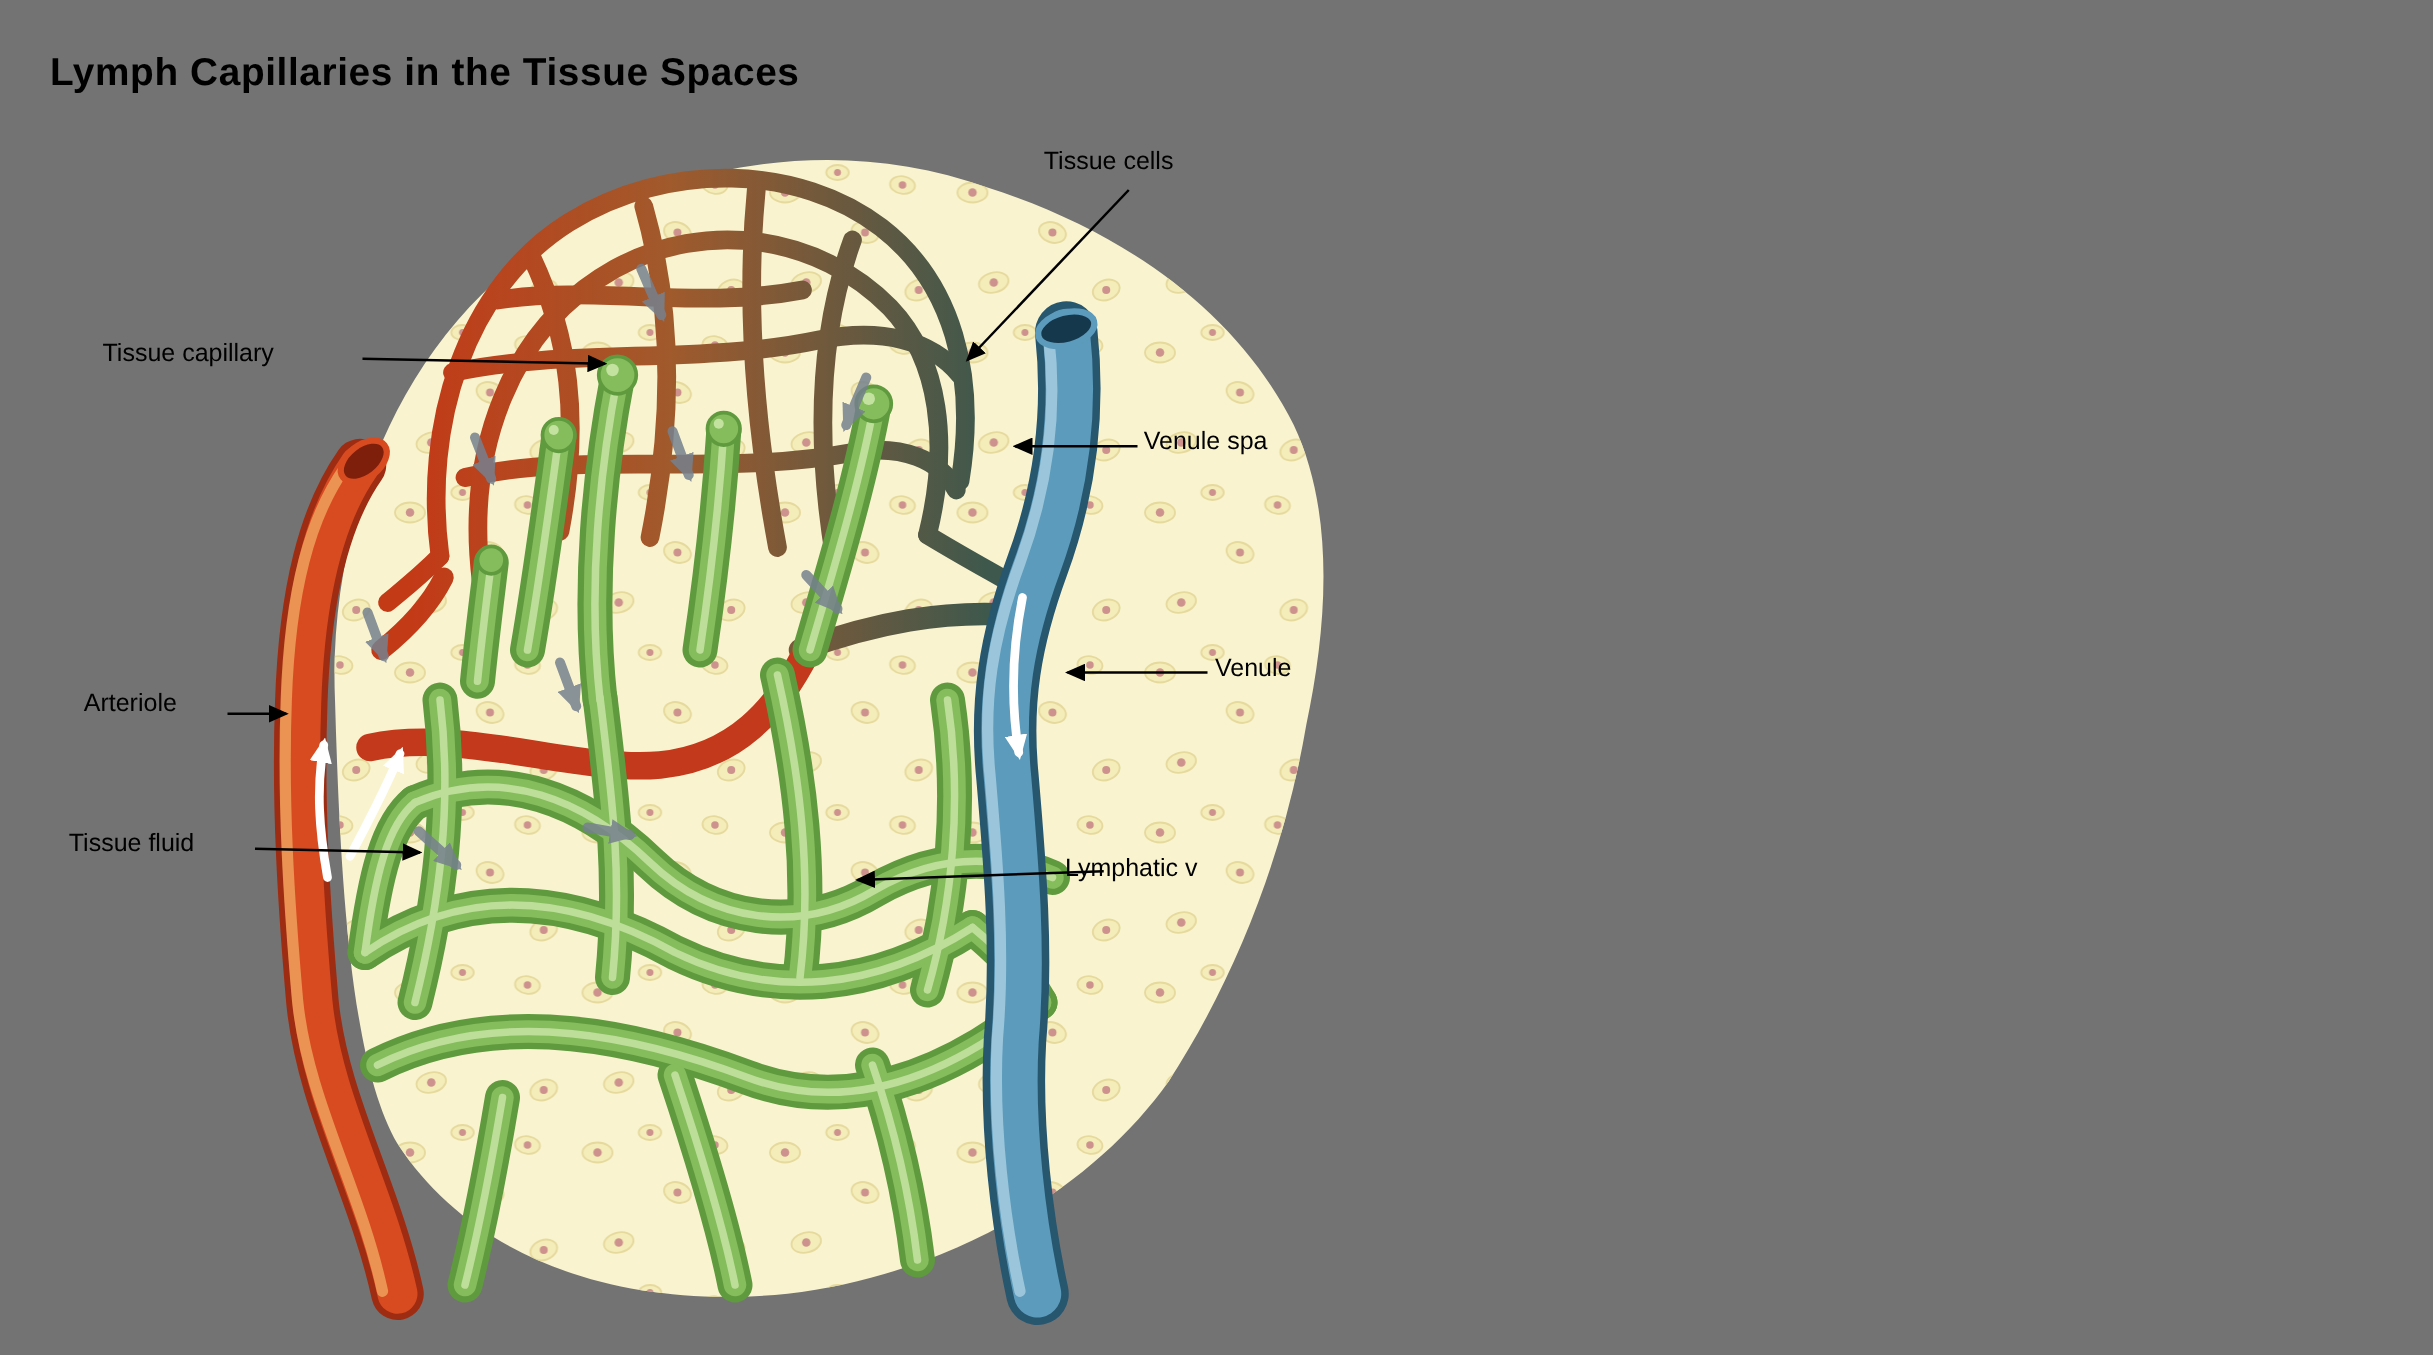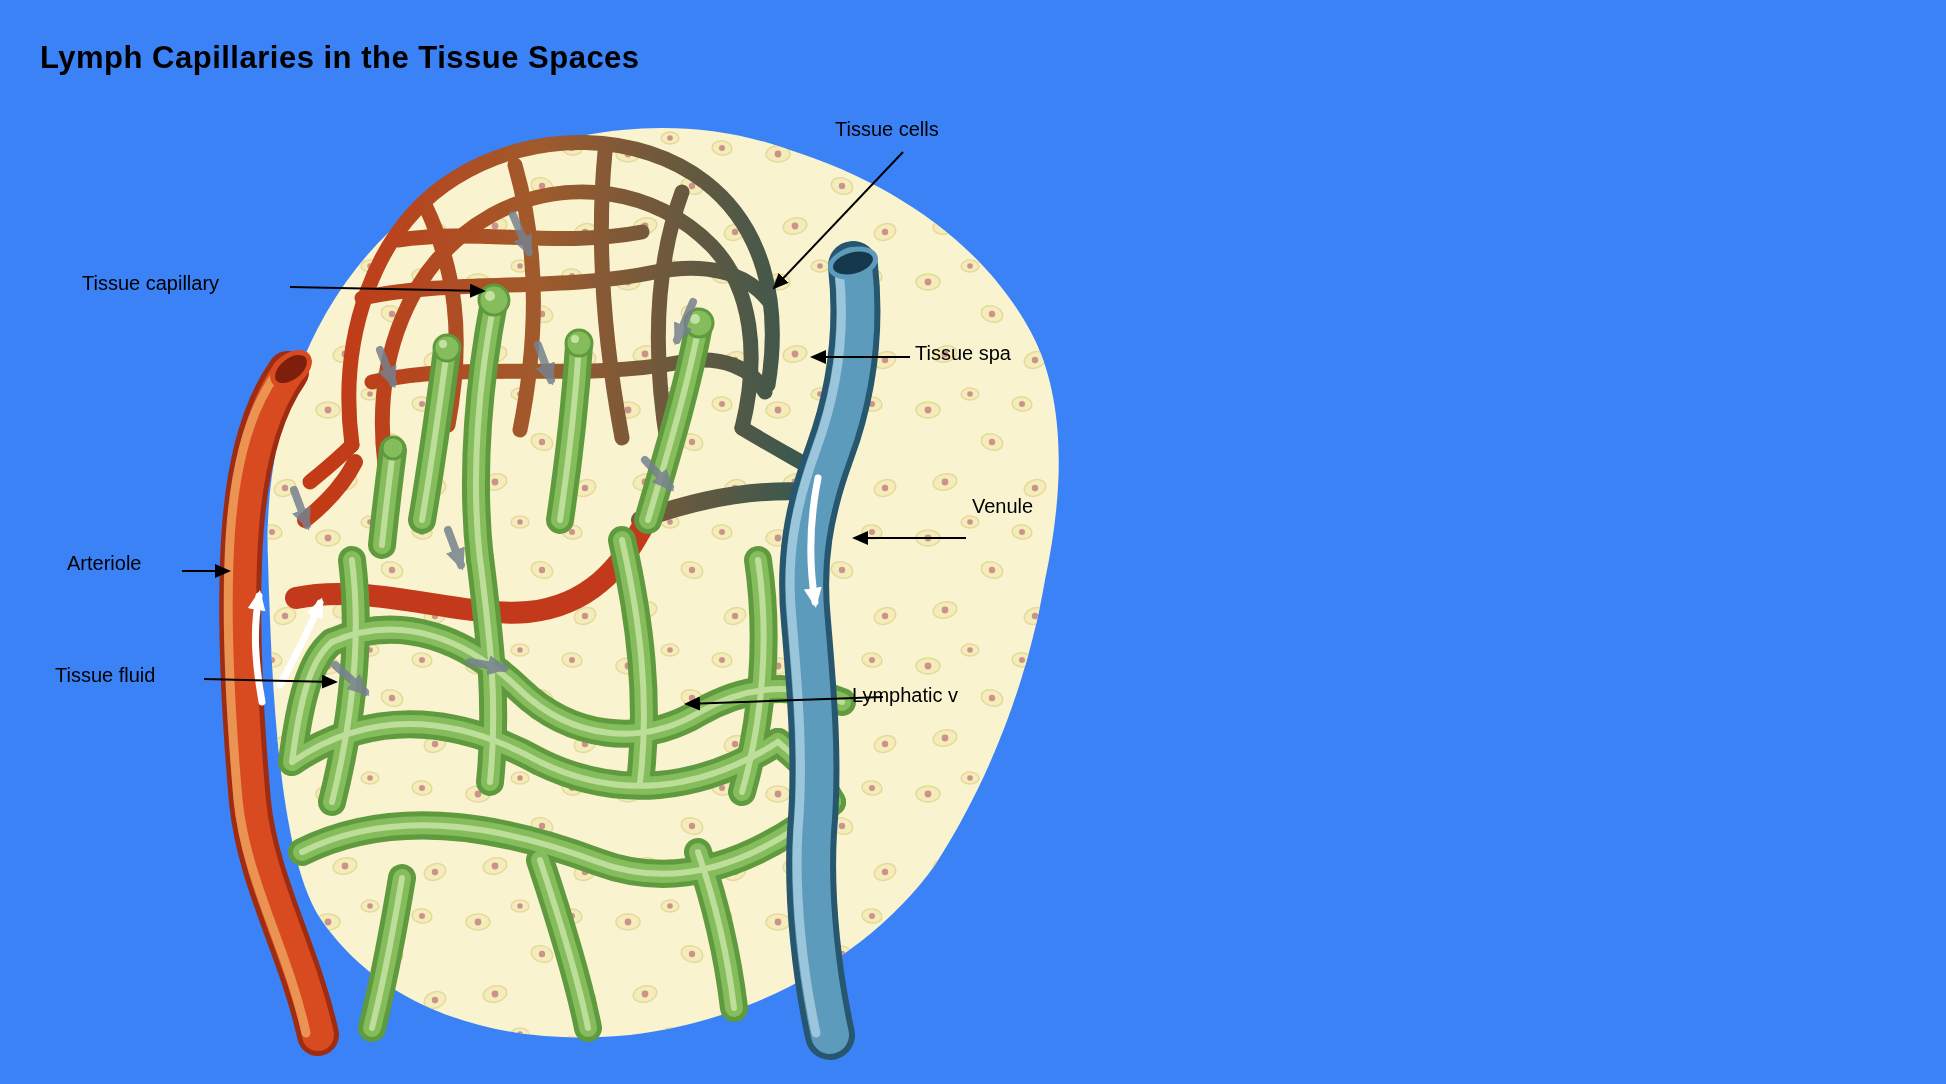--- a/index.html
+++ b/index.html
@@ -12,7 +12,7 @@
     position: relative;
     width: 1946px;
     height: 1084px;
-    background: #3b82f6;
+    background: #737373;
     overflow: hidden;
   }
   .title {

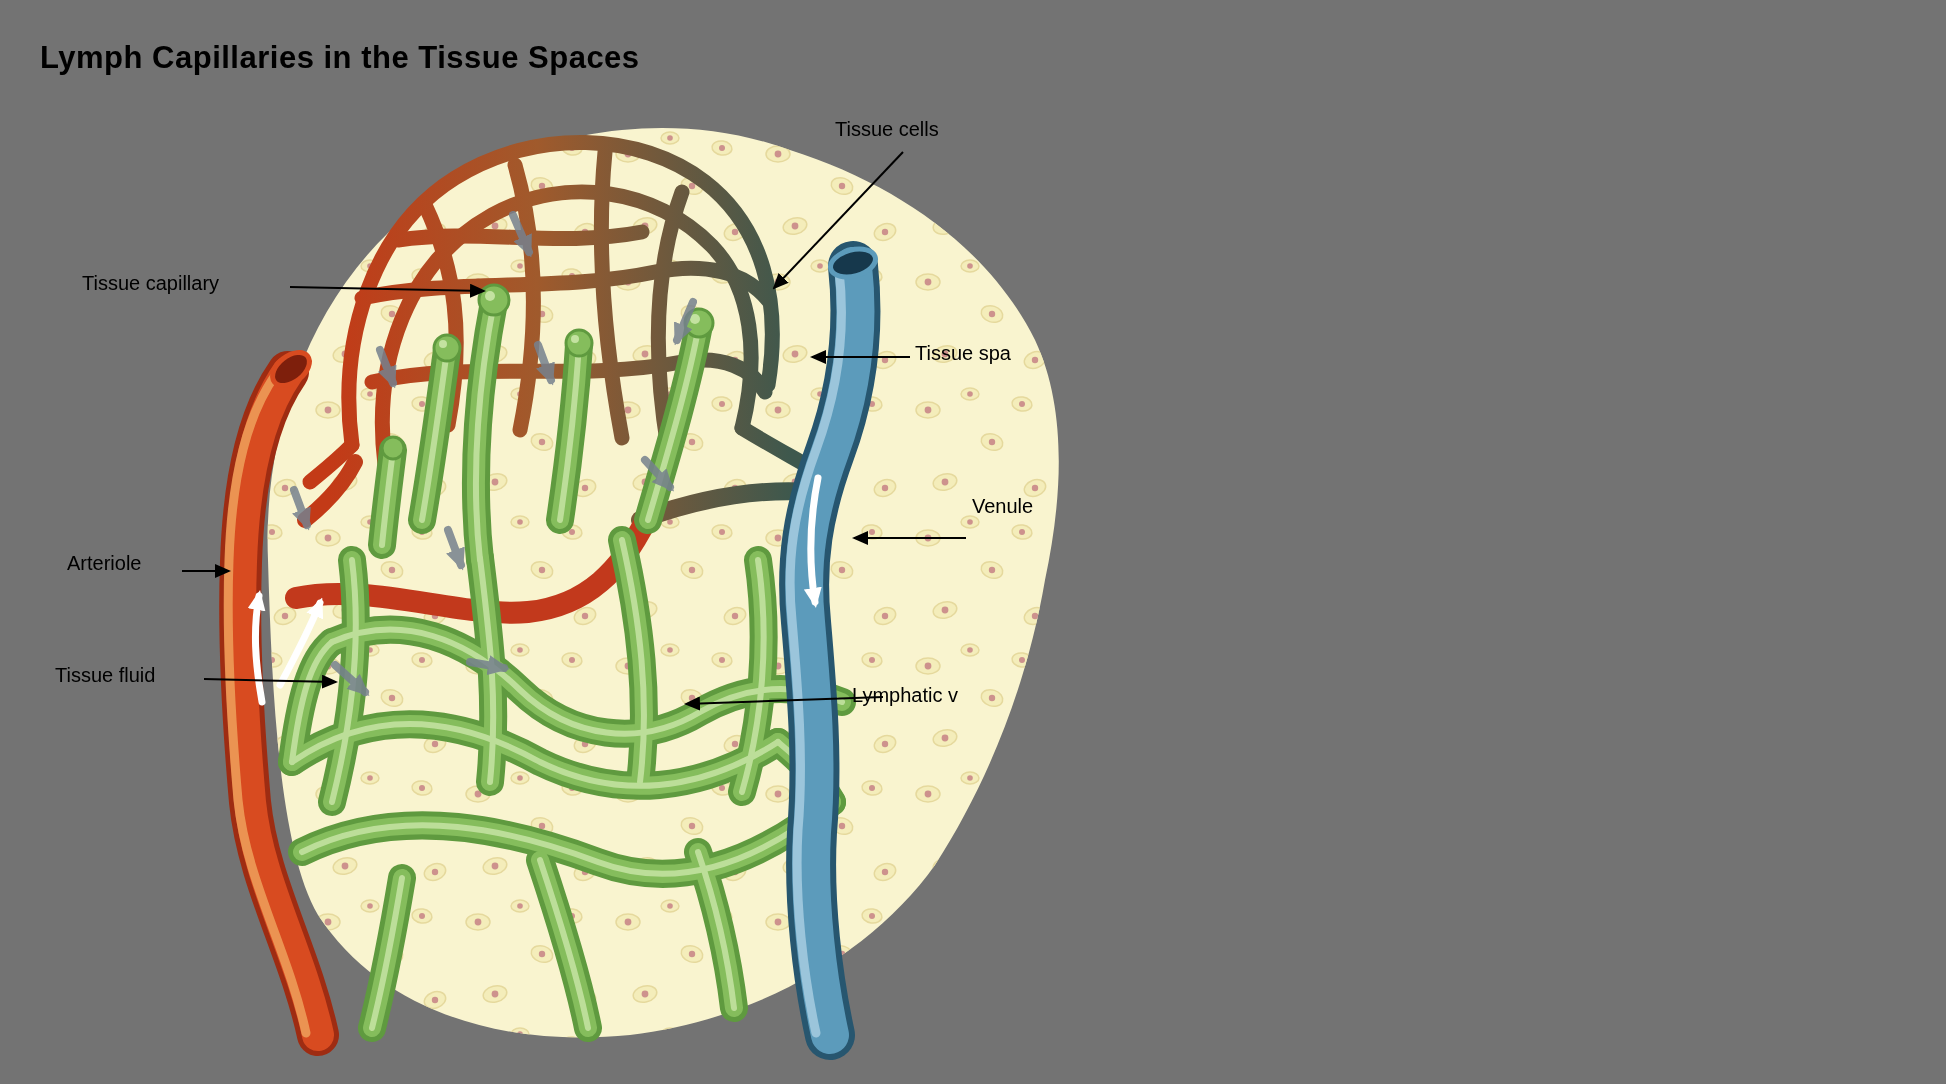--- a/index.html
+++ b/index.html
@@ -194,7 +194,7 @@
 
   <div class="lbl" style="left:835px; top:118px;">Tissue cells</div>
   <div class="lbl" style="left:82px; top:272px;">Tissue capillary</div>
-  <div class="lbl" style="left:915px; top:342px;">Tissue spa</div>
+  <div class="lbl" style="left:915px; top:342px;">Venule spa</div>
   <div class="lbl" style="left:972px; top:495px;">Venule</div>
   <div class="lbl" style="left:67px; top:552px;">Arteriole</div>
   <div class="lbl" style="left:55px; top:664px;text-align:center;">Tissue fluid</div>

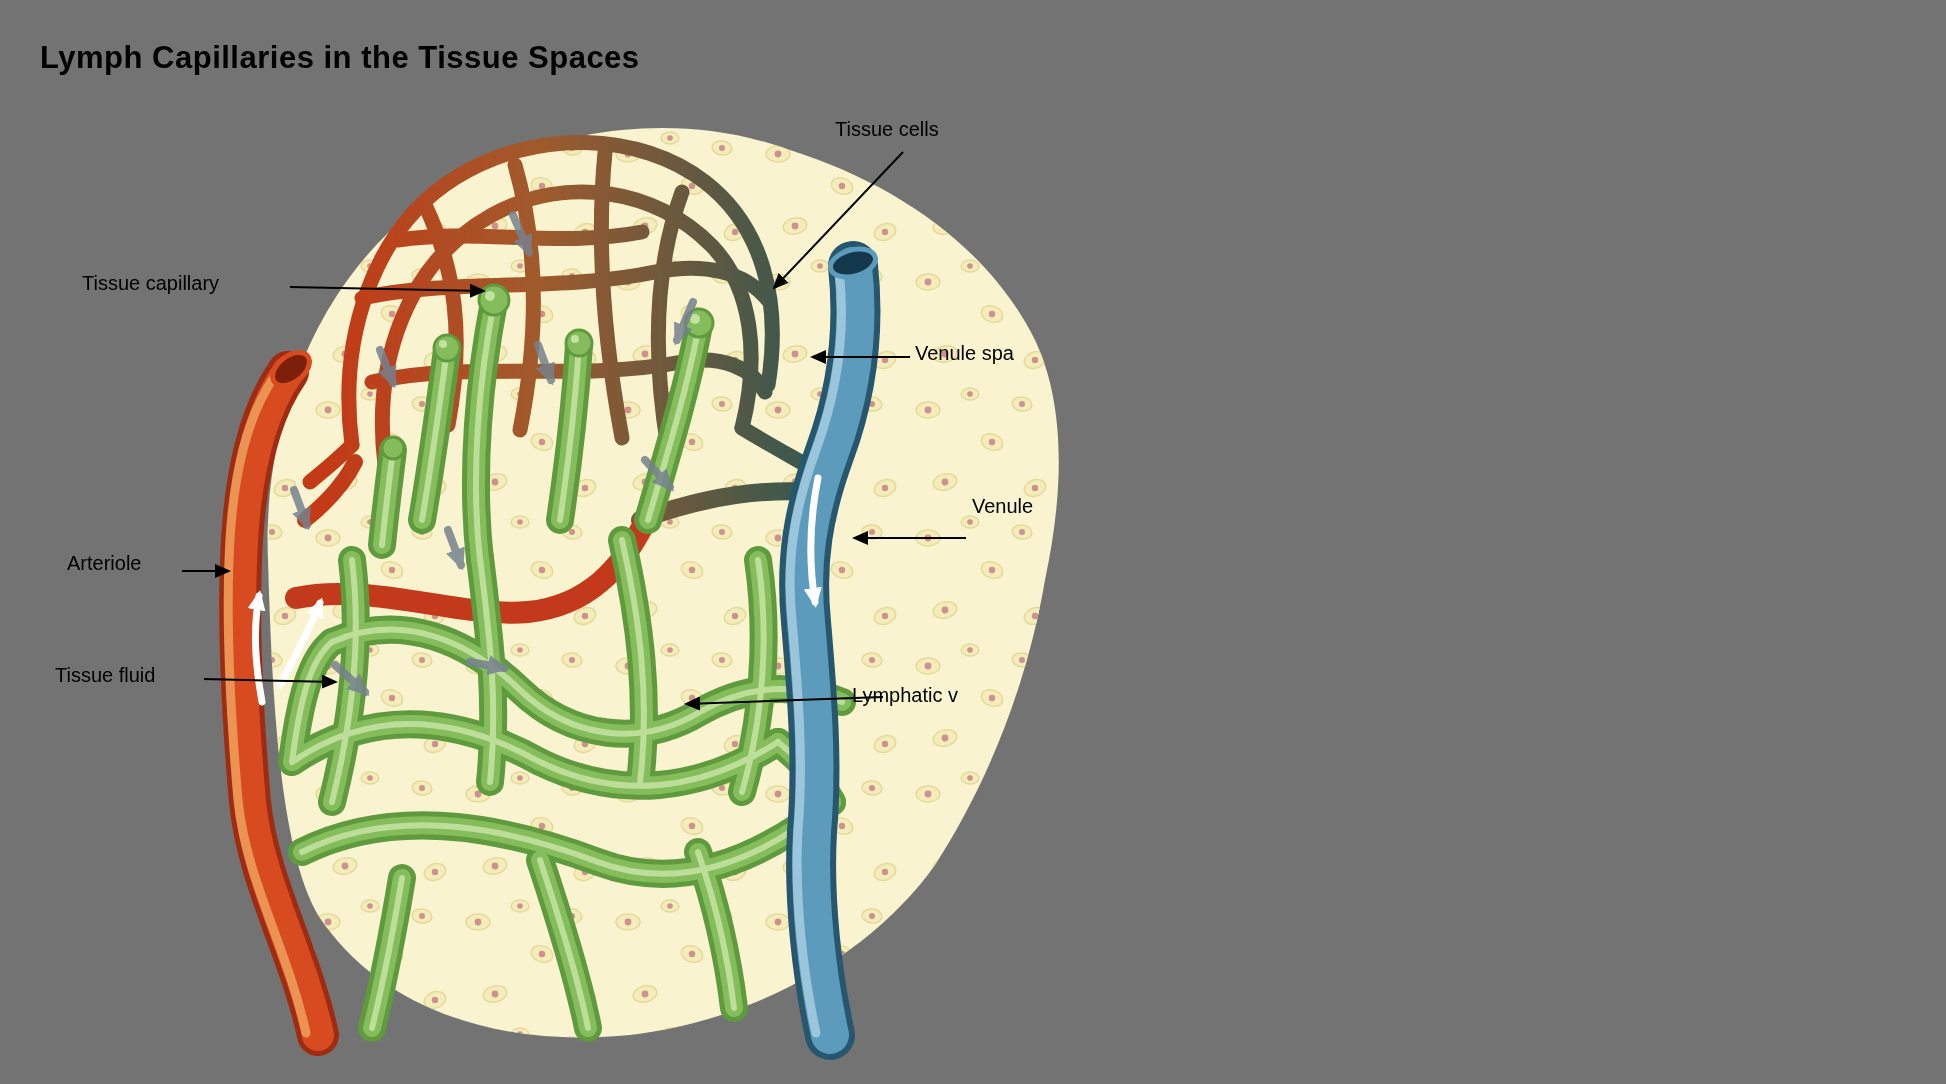--- a/index.html
+++ b/index.html
@@ -195,7 +195,7 @@
   <div class="lbl" style="left:835px; top:118px;">Tissue cells</div>
   <div class="lbl" style="left:82px; top:272px;">Tissue capillary</div>
   <div class="lbl" style="left:915px; top:342px;">Venule spa</div>
-  <div class="lbl" style="left:972px; top:495px;">Venule</div>
+  <div class="lbl" style="left:972px; top:524px;">Venule</div>
   <div class="lbl" style="left:67px; top:552px;">Arteriole</div>
   <div class="lbl" style="left:55px; top:664px;text-align:center;">Tissue fluid</div>
   <div class="lbl" style="left:852px; top:684px;">Lymphatic v</div>

